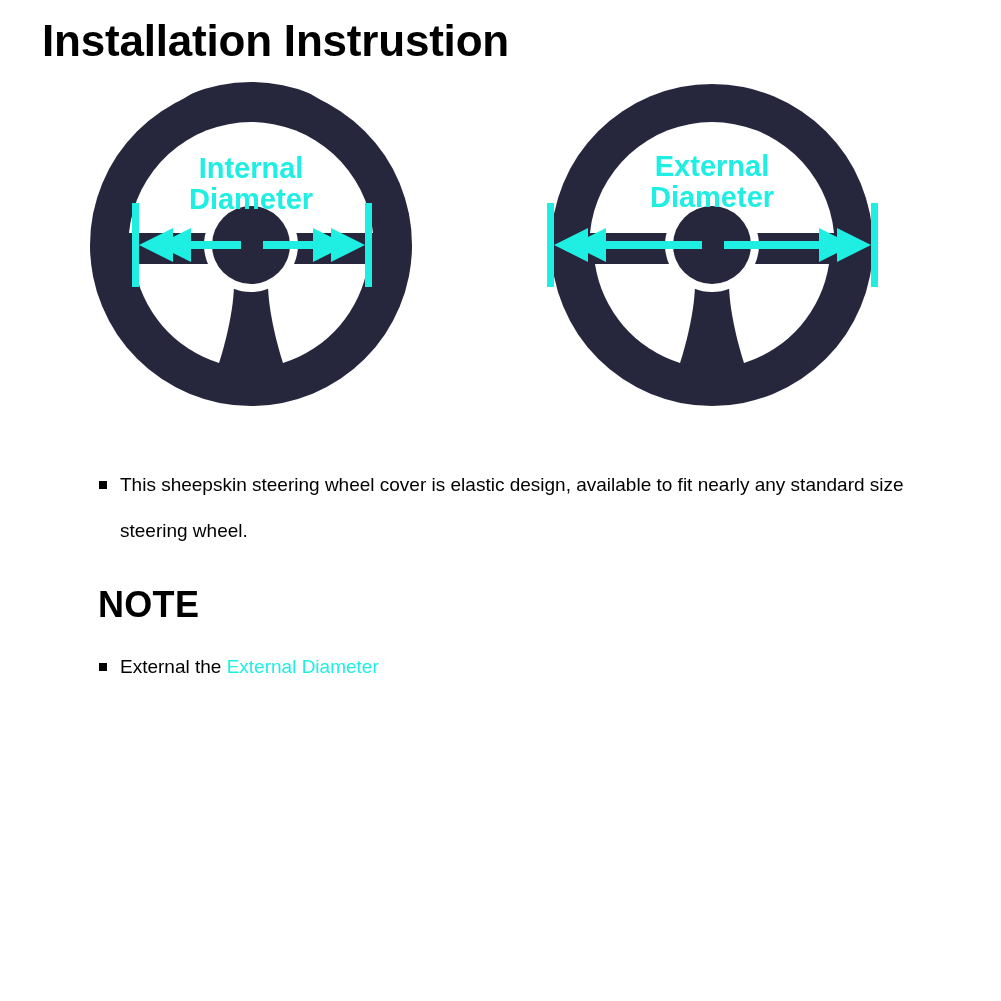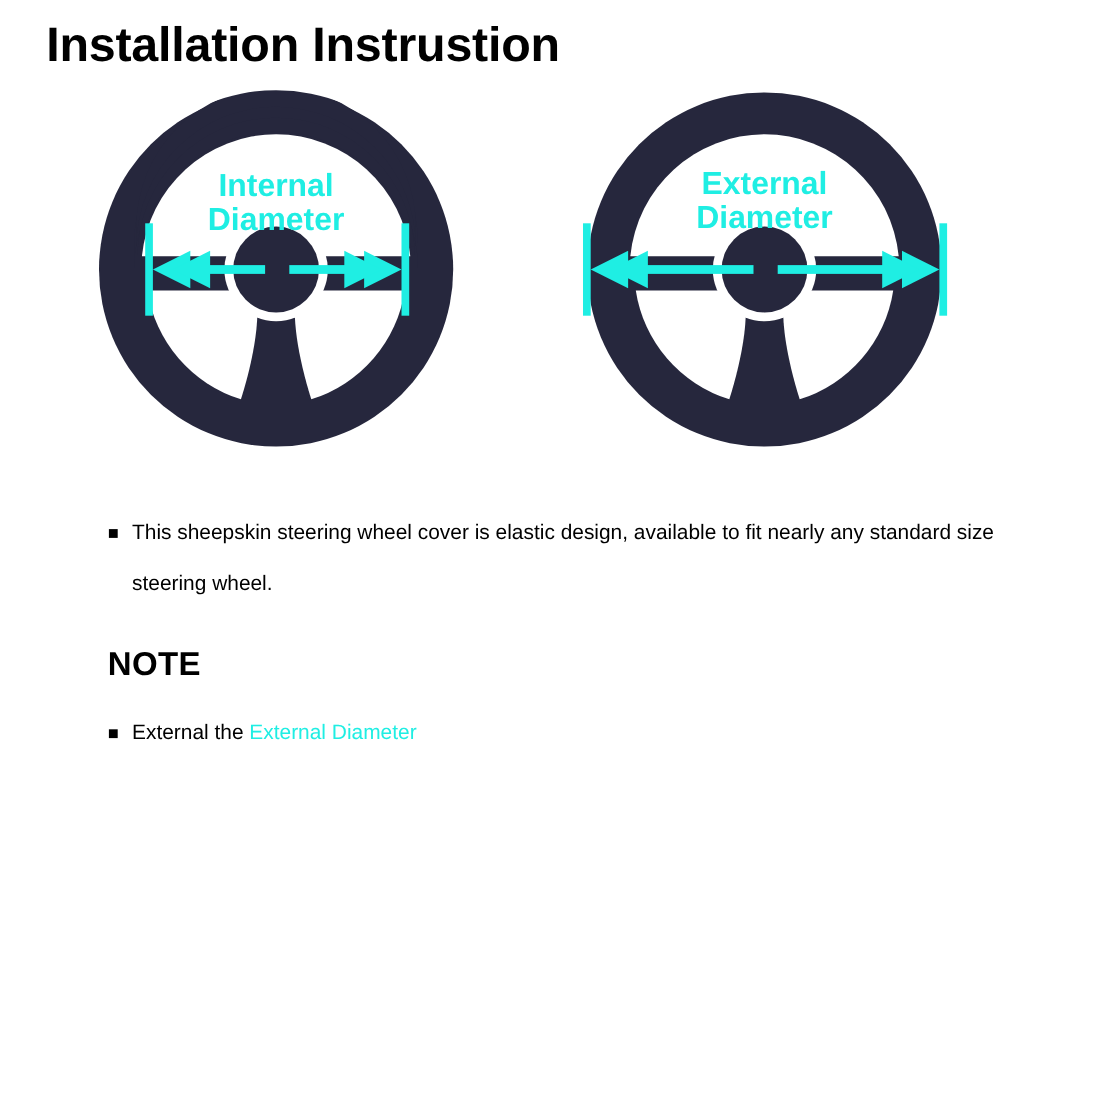--- a/index.html
+++ b/index.html
@@ -45,7 +45,7 @@
     height: 340px;
   }
   #wheel-internal { left: 88px; }
-  #wheel-external { left: 527px; }
+  #wheel-external { left: 544px; }
   .wheel-figure svg {
     display: block;
     width: 340px;

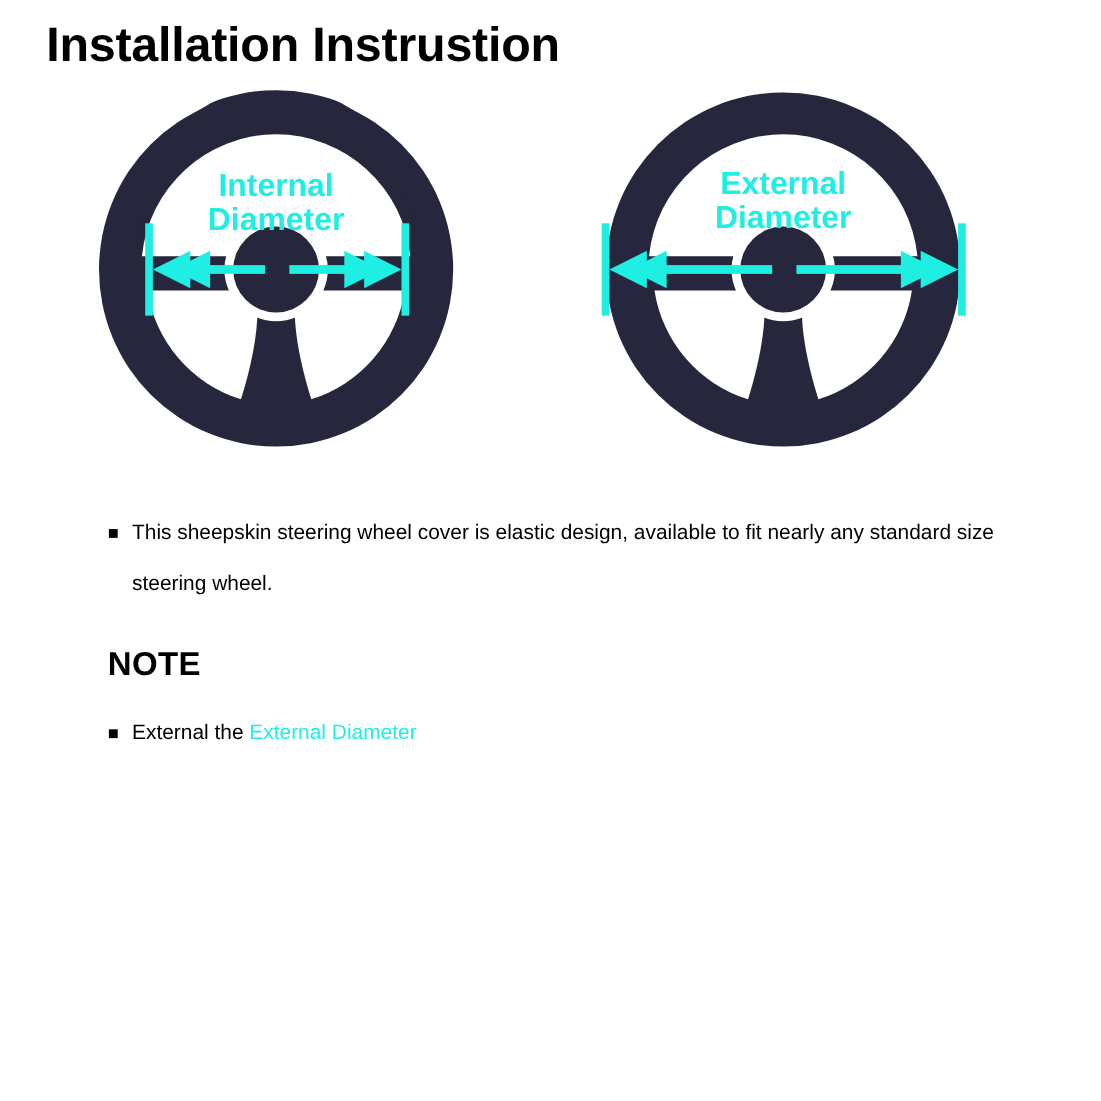--- a/index.html
+++ b/index.html
@@ -82,7 +82,7 @@
     background: #000000;
   }
   .note-heading {
-    font-size: 30px;
+    font-size: 36px;
     font-weight: bold;
     line-height: 42px;
     margin: 0 0 18px 0;

